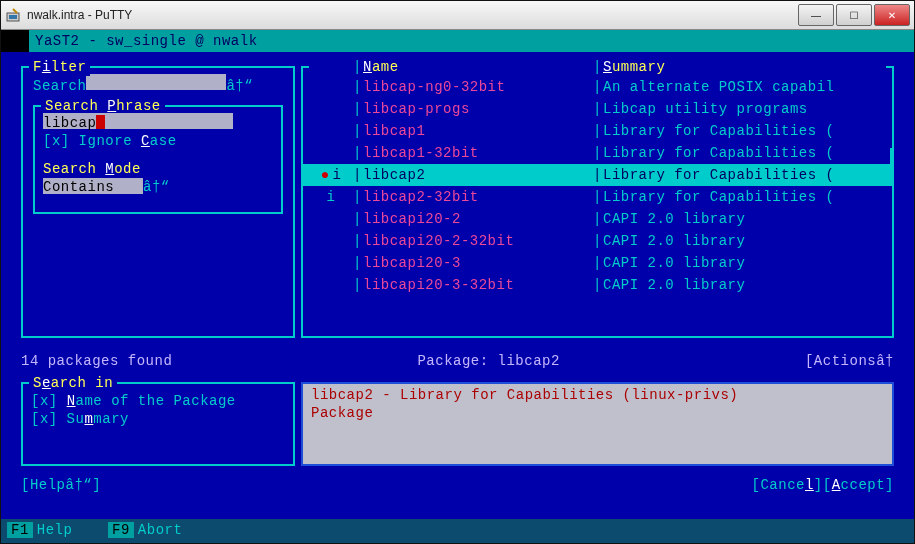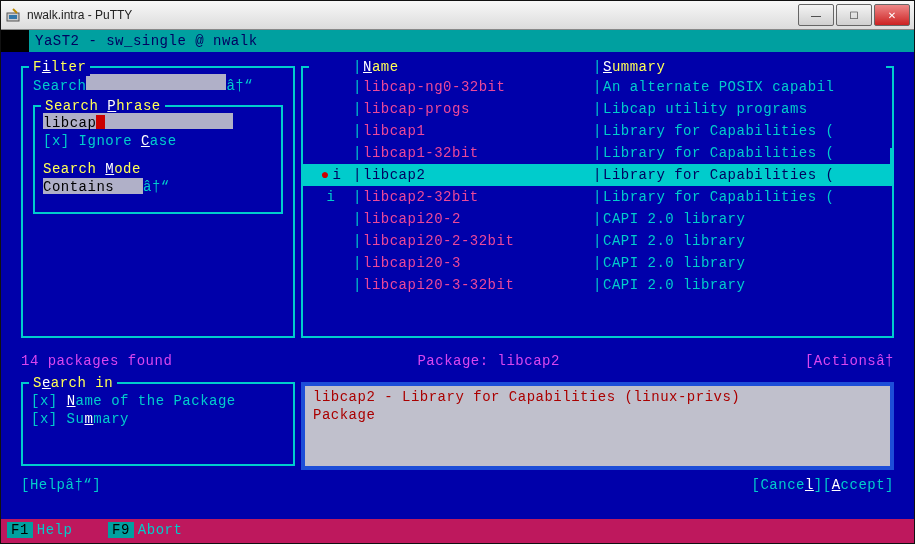--- a/index.html
+++ b/index.html
@@ -178,7 +178,7 @@
   .pkg-footer-line {
     position:absolute; left:20px; right:20px; top:300px;
     display:flex; justify-content:space-between;
-    color:#d946ef;
+    color:#c4b5fd;
   }
   .searchin-panel {
     position:absolute; left:20px; top:330px; width:270px; height:80px;

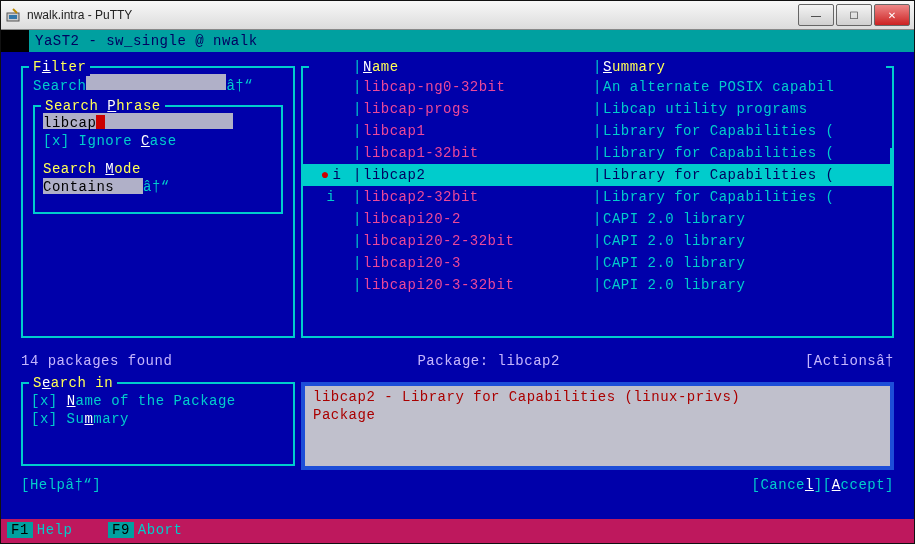--- a/index.html
+++ b/index.html
@@ -192,7 +192,7 @@
   .searchin-inner { padding:8px 8px; }
   .desc-panel {
     position:absolute; left:300px; right:20px; top:330px; height:80px;
-    border:4px solid #1d4ed8;
+    border:2px solid #1d4ed8;
     background:#c0c0cc;
   }
   .desc-inner {

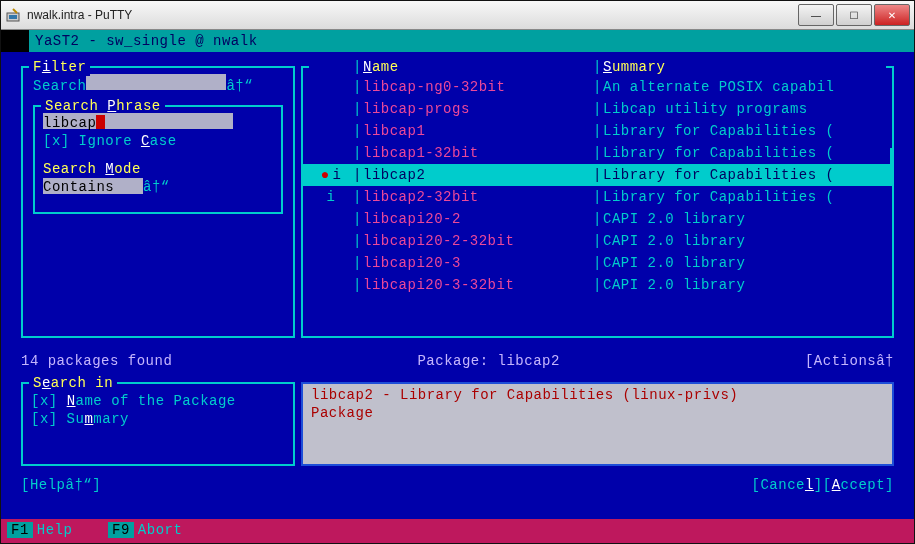--- a/index.html
+++ b/index.html
@@ -72,7 +72,7 @@
     position: absolute;
     bottom: 0; left: 0; right: 0;
     height: 20px;
-    background: #be185d;
+    background: #0c4a6e;
     color: #00cccc;
     padding: 2px 6px;
   }

